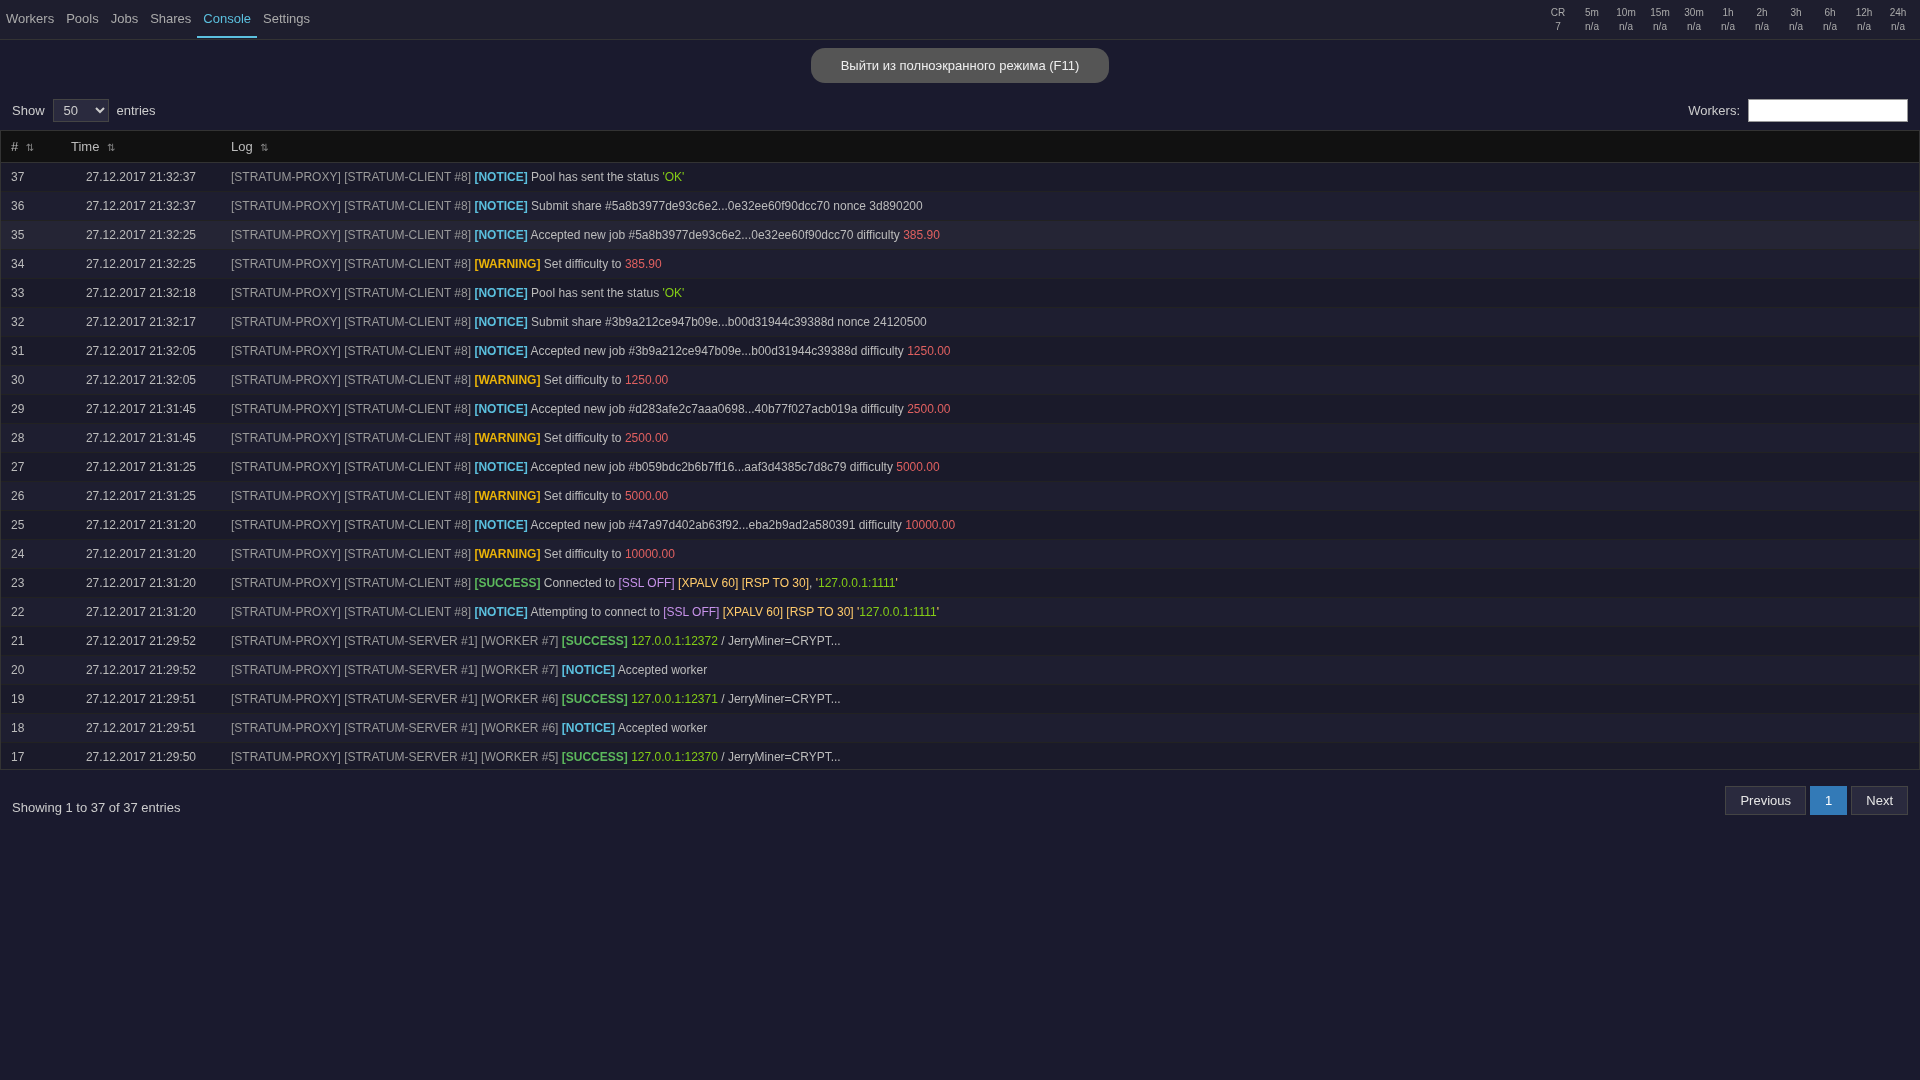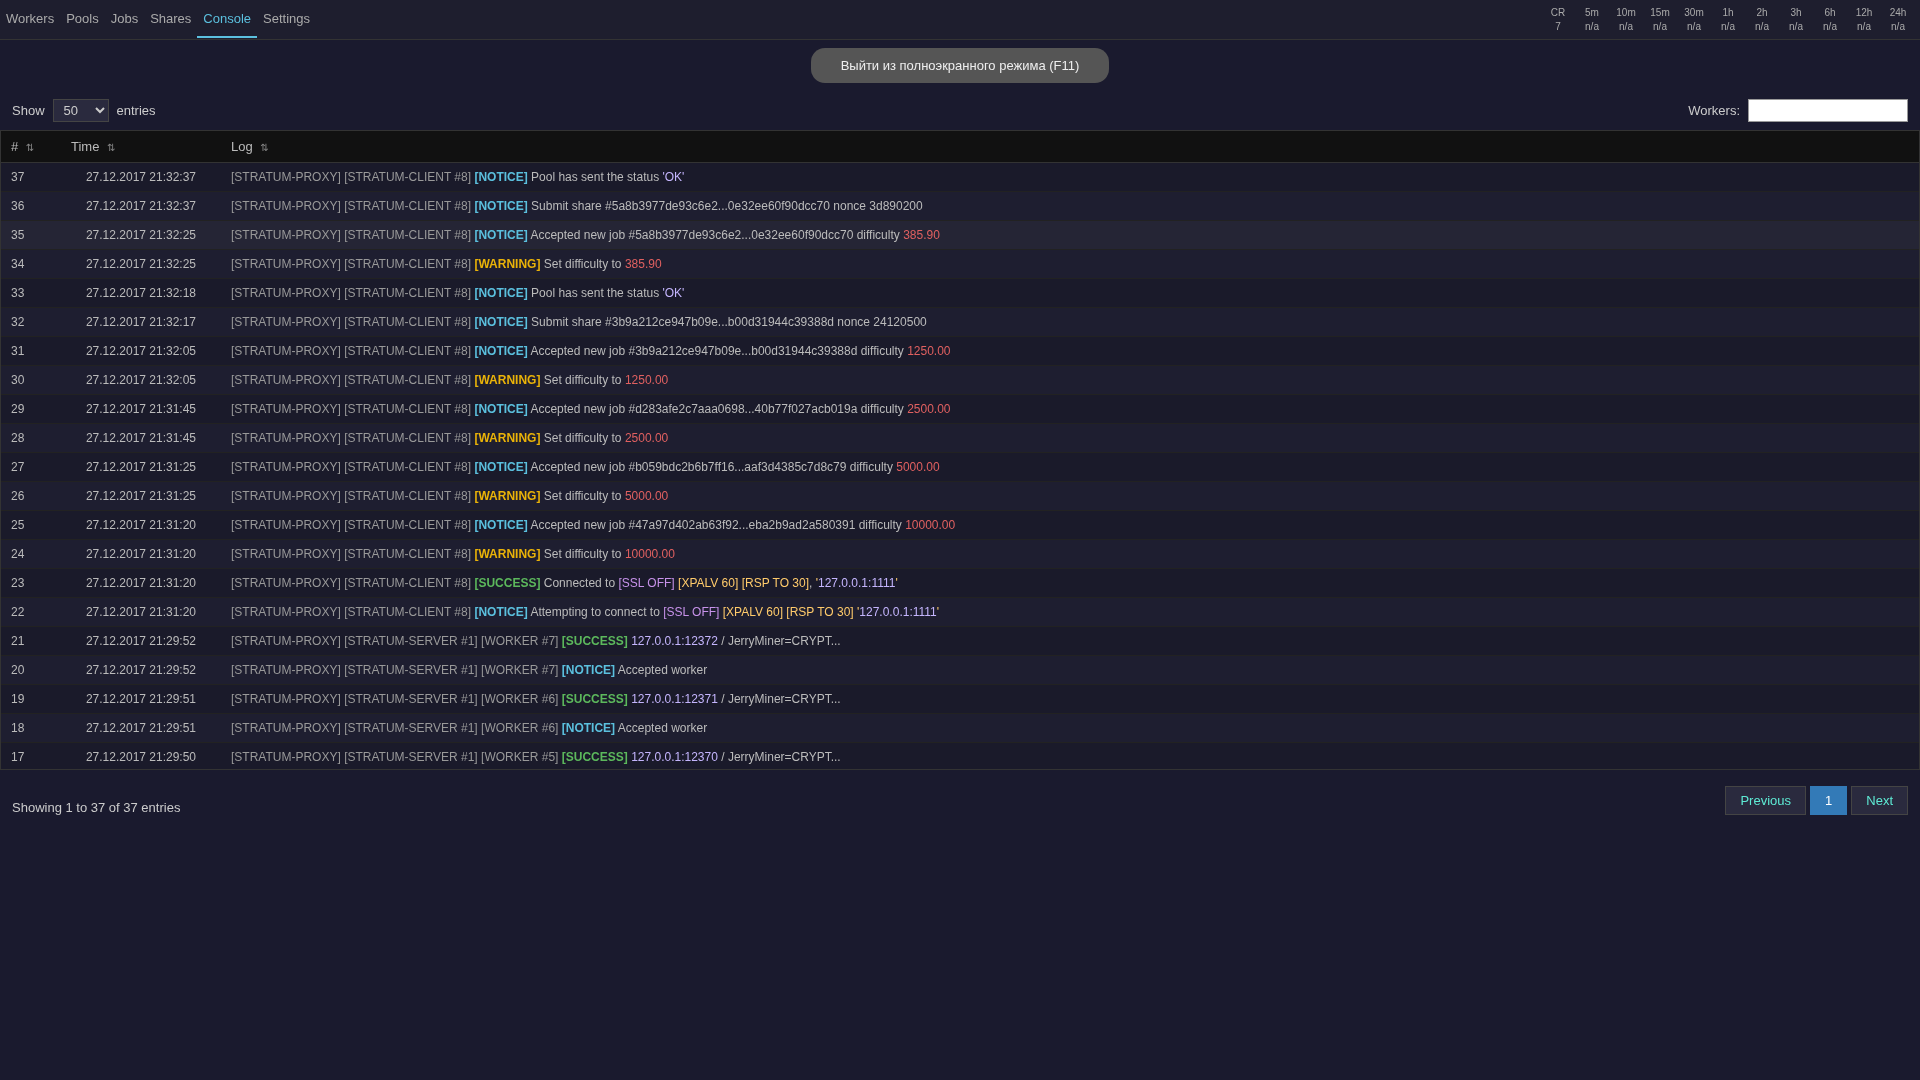--- a/index.html
+++ b/index.html
@@ -148,7 +148,7 @@
     .log-value { color: #e06060; }
     .log-purple { color: #c792ea; }
     .log-orange { color: #ffcb6b; }
-    .log-green { color: #c4b5fd; }
+    .log-green { color: #84cc16; }
 
     
     .table-wrapper {

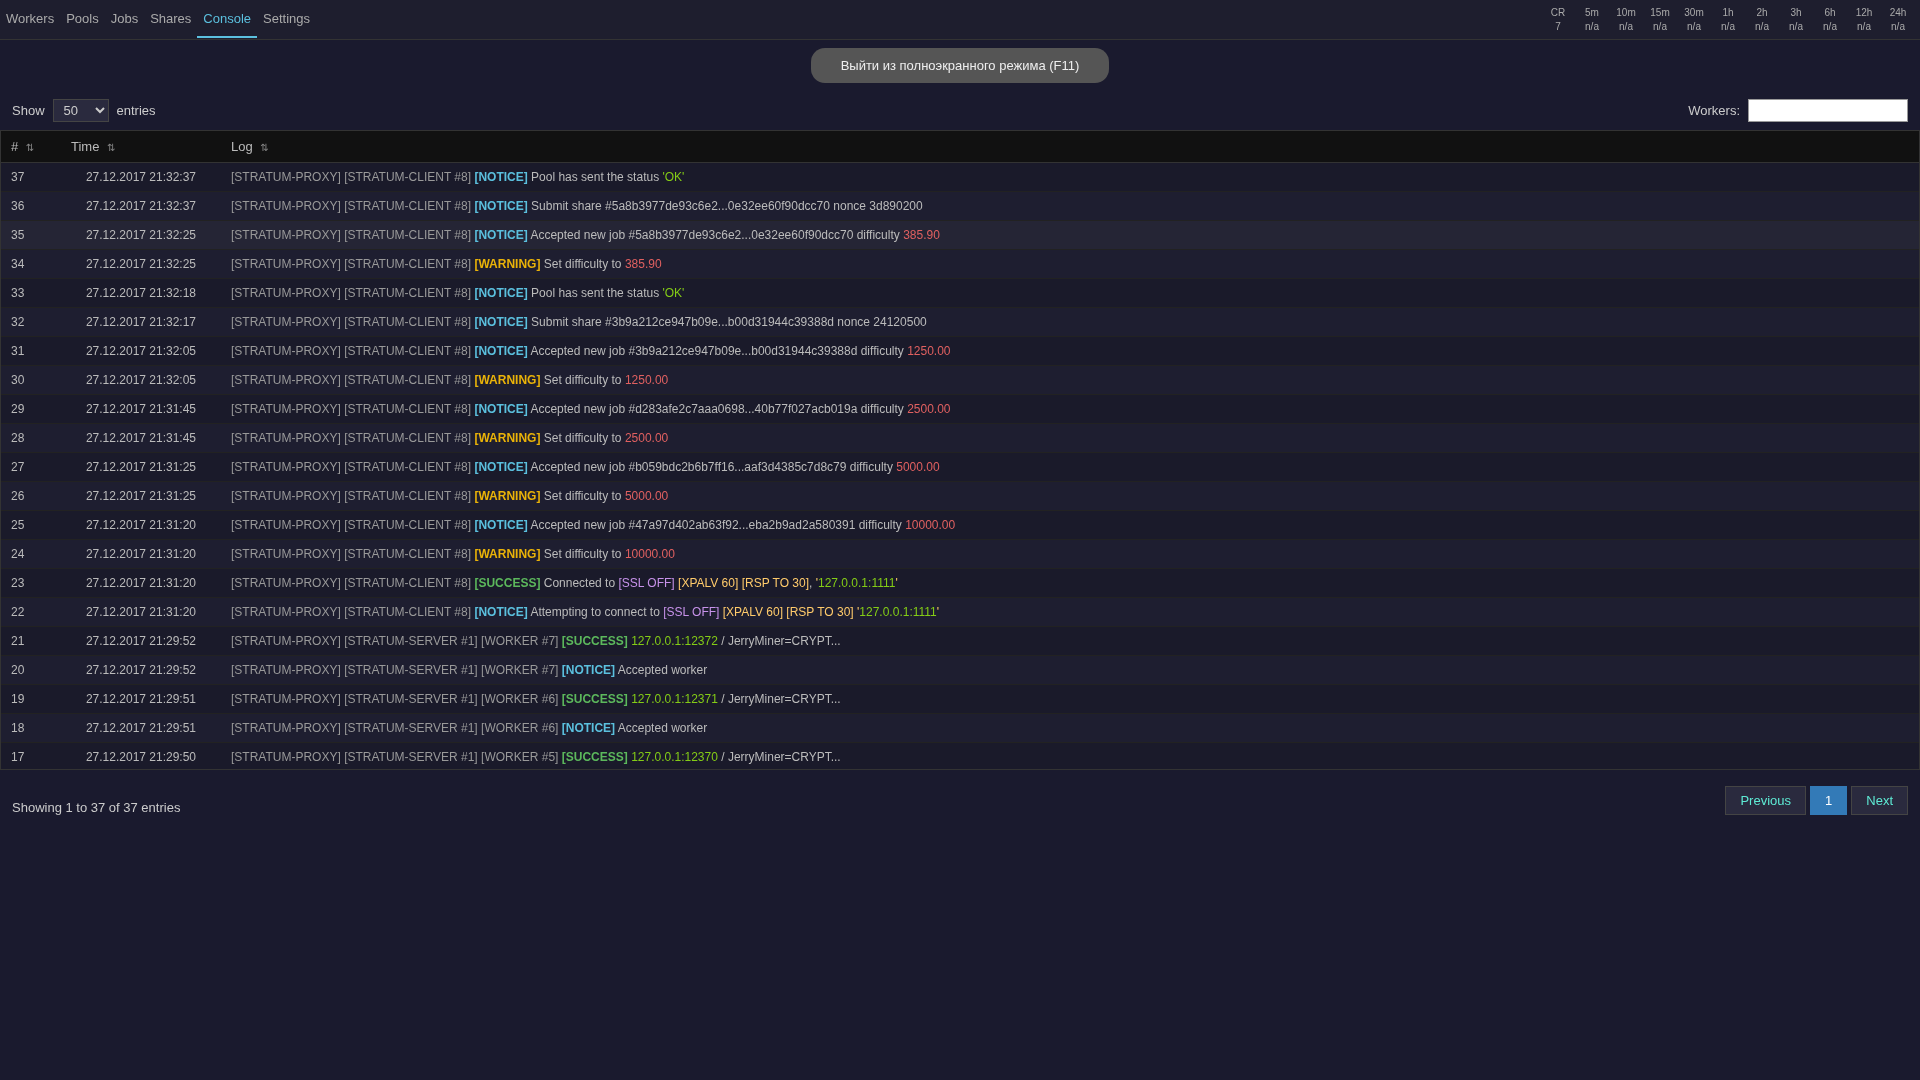--- a/index.html
+++ b/index.html
@@ -174,7 +174,7 @@
     .page-btn {
       padding: 6px 14px;
       background: #2a2a3e;
-      color: #5eead4;
+      color: #e5e5e5;
       border: 1px solid #444;
       cursor: pointer;
       font-size: 13px;

